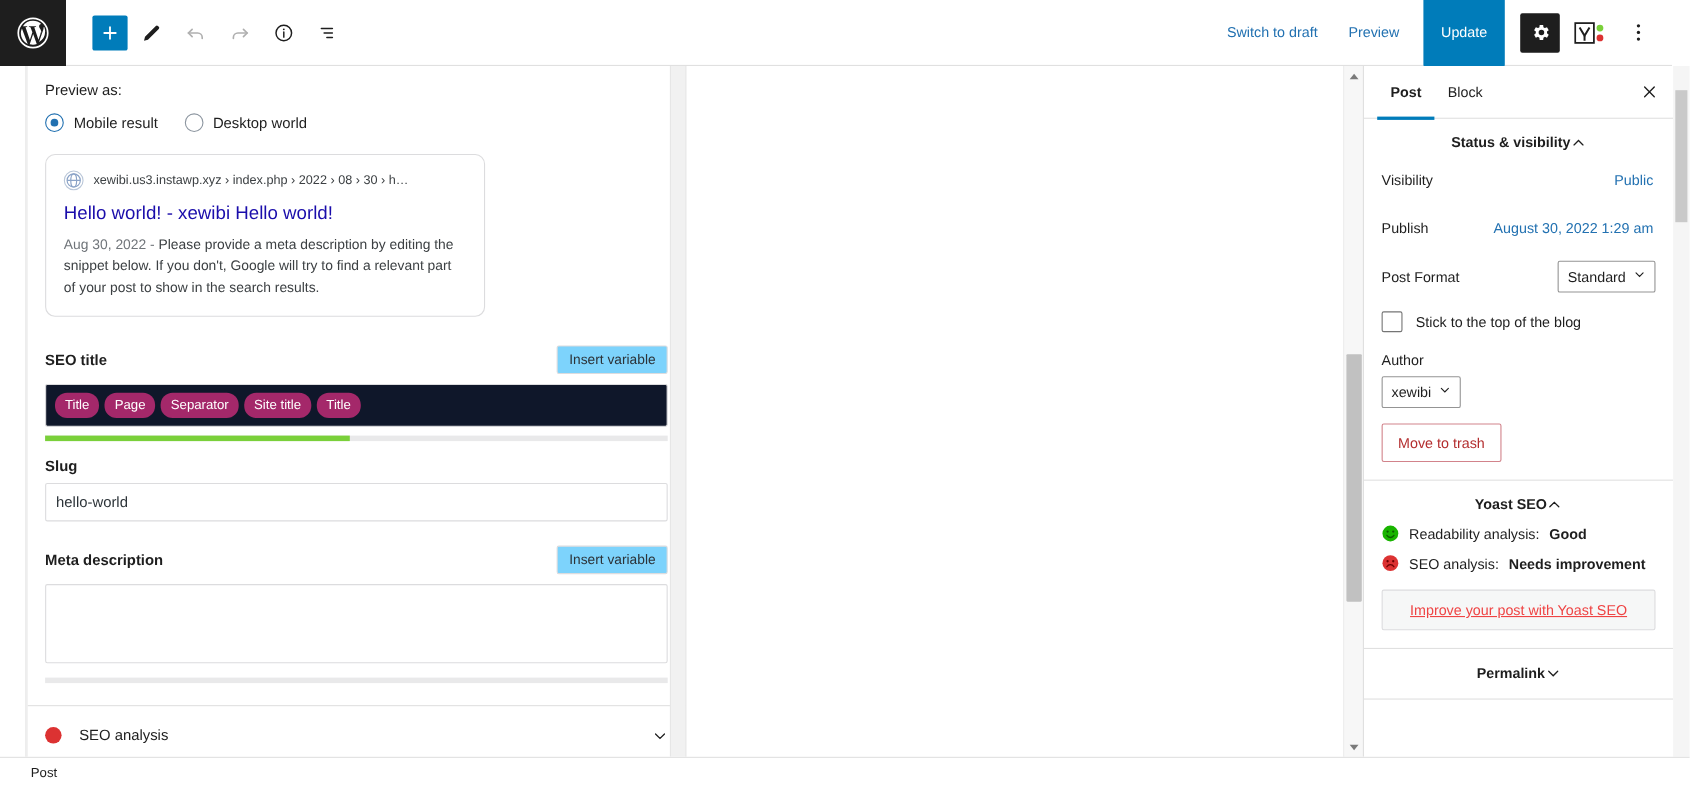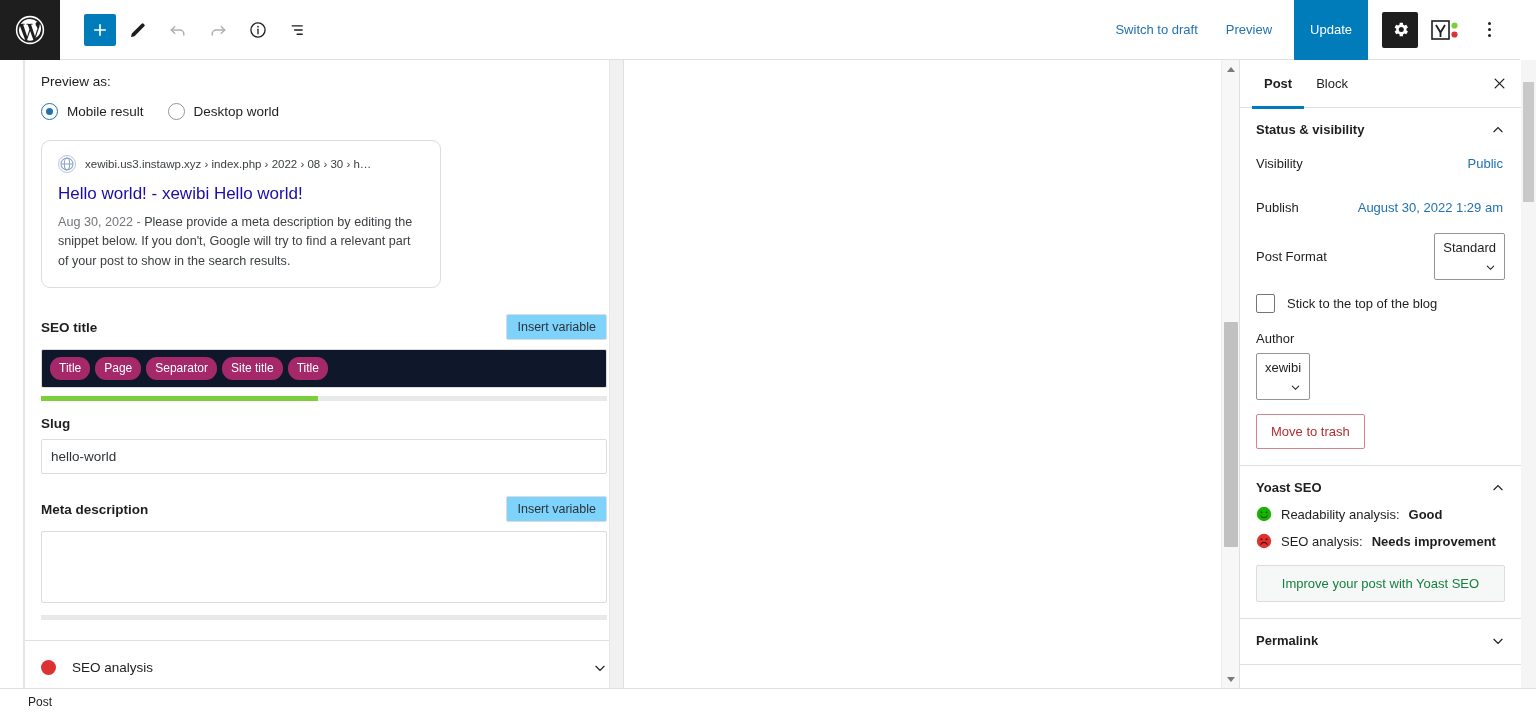--- a/index.html
+++ b/index.html
@@ -202,7 +202,7 @@
 
   .sb-section { border-bottom: 1px solid #e0e0e0; padding: 14px 16px 16px; }
   .sb-sec-head {
-    display: flex; align-items: center; justify-content: space-between;
+    display: flex; align-items: center; justify-content: center;
     cursor: pointer; margin-bottom: 4px;
   }
   .sb-sec-head h2 { font-size: 13px; font-weight: 700; color: #1e1e1e; }

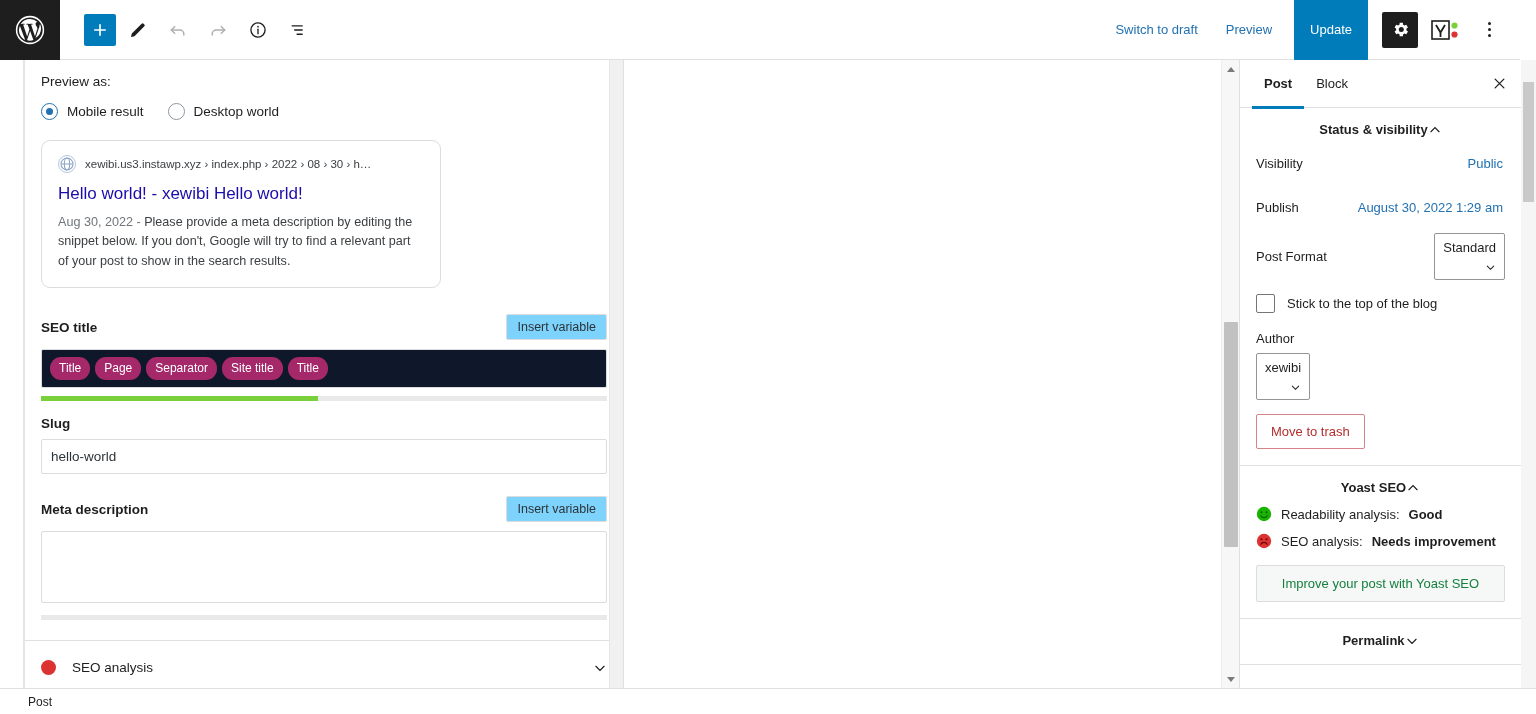--- a/index.html
+++ b/index.html
@@ -214,8 +214,8 @@
   .sb-row .v-link { font-size: 13px; color: #2271b1; background:none;border:none;cursor:pointer; padding:4px 2px; }
   .select-box {
     border: 1px solid #949494; border-radius: 2px; background: #fff;
-    font-size: 13px; padding: 6px 8px; display: flex; align-items: flex-end;
-    gap: 7px; cursor: pointer; color:#1e1e1e;flex-direction:column;
+    font-size: 13px; padding: 6px 8px; display: flex; align-items: flex-start;
+    gap: 7px; cursor: pointer; color:#1e1e1e;
   }
   .select-box svg { width: 11px; height: 11px; }
   .chk-row { display: flex; align-items: center; gap: 12px; margin-top: 14px; cursor: pointer; }

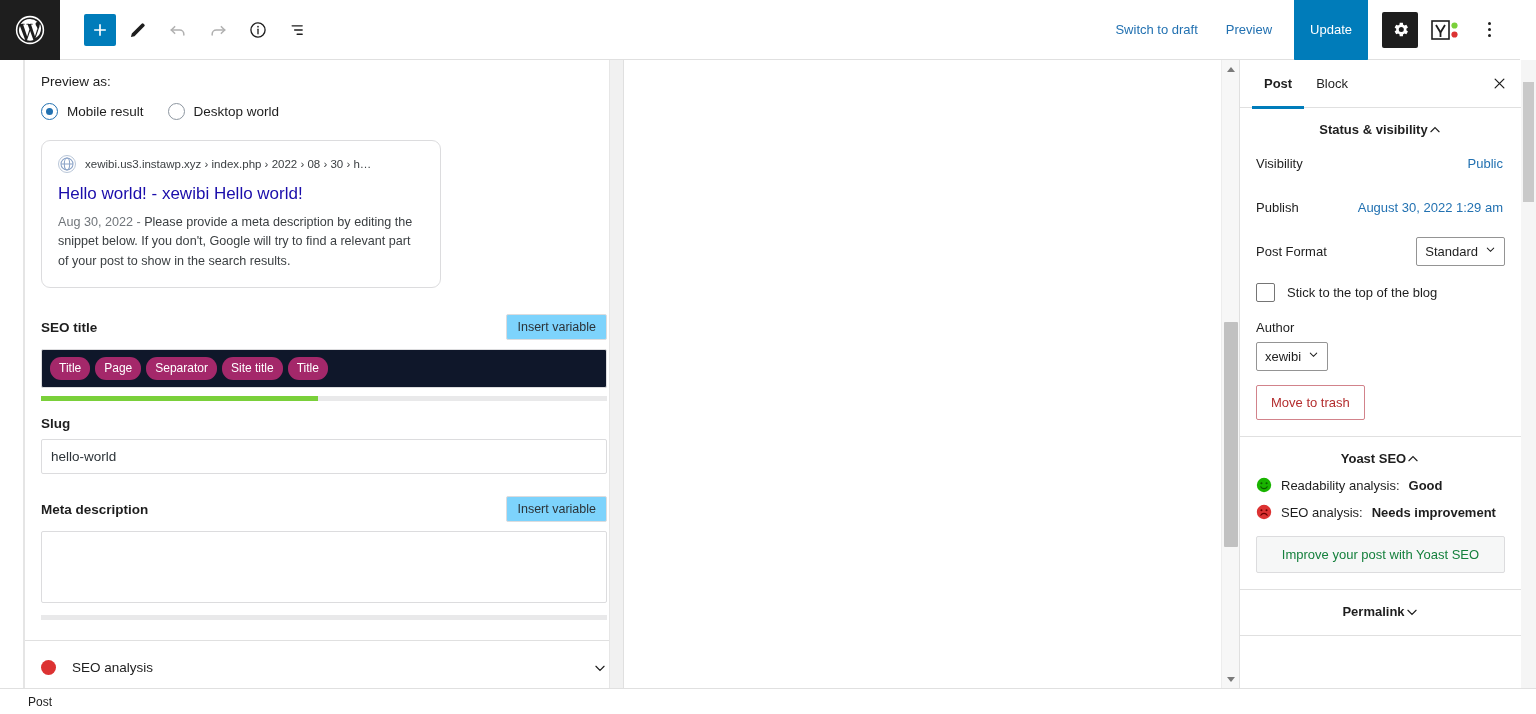--- a/index.html
+++ b/index.html
@@ -232,9 +232,10 @@
   .yoast-line b { font-weight: 700; }
   .smiley { width: 16px; height: 16px; border-radius: 50%; flex:none; }
   .improve-btn {
-    width: 100%; border: 1px solid #dcdcde; background: #f6f7f7; color: #15803d;
+    width: 100%; border: 1px solid #dcdcde; background: #f6f7f7; color: #ef4444;
     font-size: 13px; padding: 10px 8px; border-radius: 2px; cursor: pointer;
     margin-top: 16px;
+    text-decoration: underline;
   }
 
   

